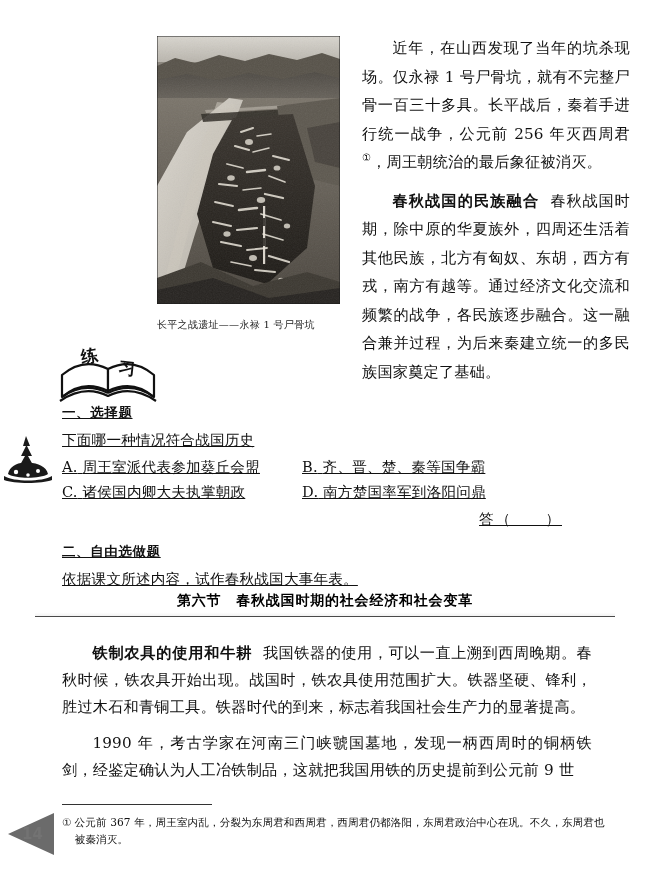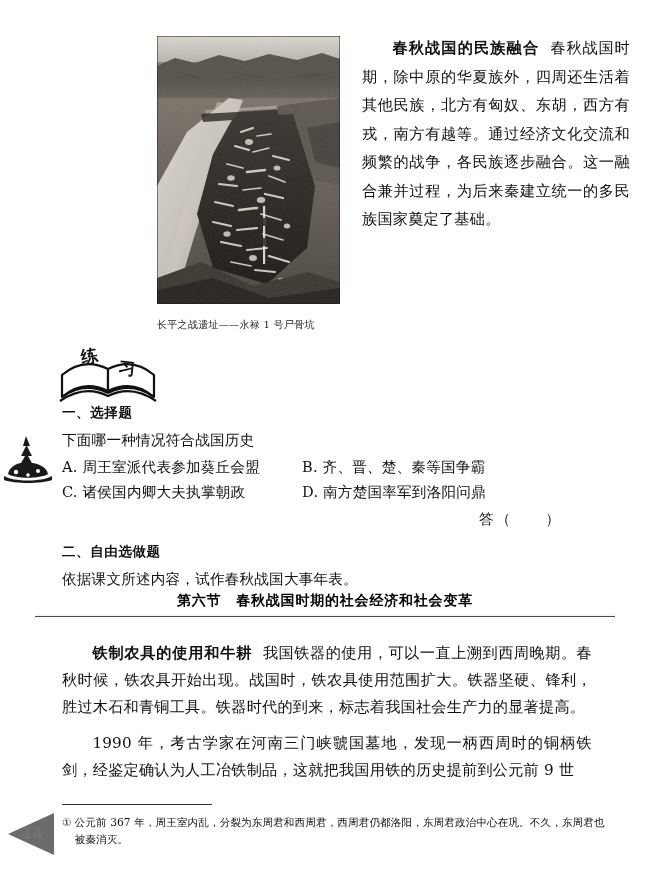--- a/index.html
+++ b/index.html
@@ -322,6 +322,7 @@
   </div>
 
   <div class="right-col">
+    <p class="body-p indent"><span>近年，在山西发现了当年的坑杀现场。仅永禄 1 号尸骨坑，就有不完整尸骨一百三十多具。长平战后，秦着手进行统一战争，公元前 256 年灭西周君</span><sup class="fn-ref">①</sup><span>，周王朝统治的最后象征被消灭。</span></p>
 
     <p class="body-p indent"><span class="lead">春秋战国的民族融合</span>&nbsp;&nbsp;<span>春秋战国时期，除中原的华夏族外，四周还生活着其他民族，北方有匈奴、东胡，西方有戎，南方有越等。通过经济文化交流和频繁的战争，各民族逐步融合。这一融合兼并过程，为后来秦建立统一的多民族国家奠定了基础。</span></p>
   </div>

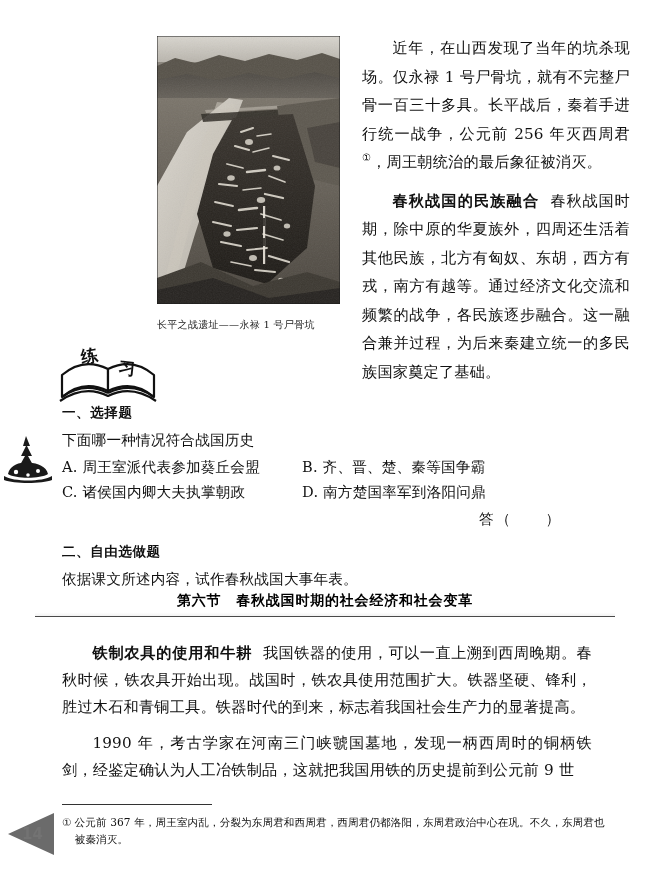--- a/index.html
+++ b/index.html
@@ -100,6 +100,7 @@
     left: 62px;
     top: 404px;
     width: 530px;
+    text-decoration: underline;
   }
   .ex-head {
     font-family: "DejaVu Sans", "Liberation Sans", sans-serif;

